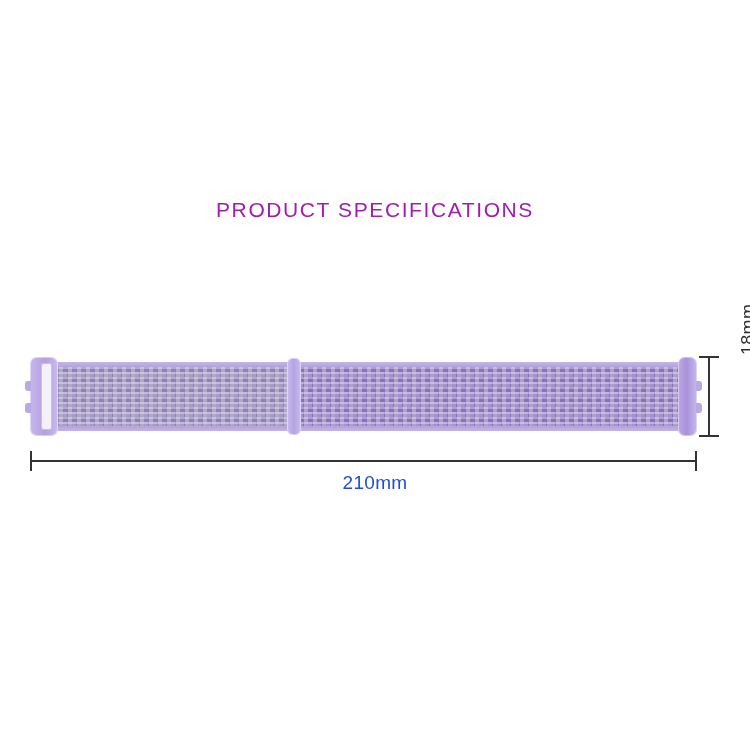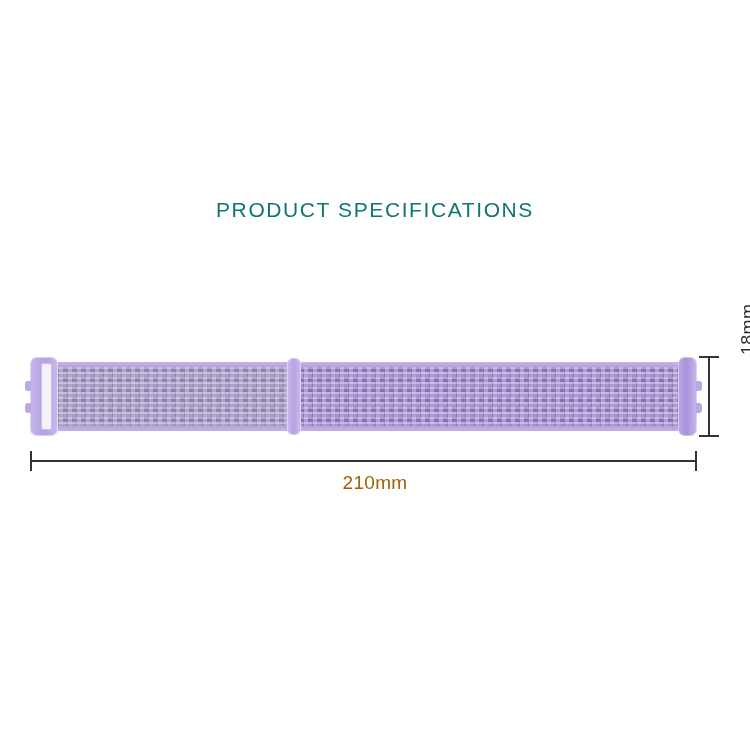--- a/index.html
+++ b/index.html
@@ -25,7 +25,7 @@
     font-size: 21px;
     font-weight: 400;
     letter-spacing: 1.6px;
-    color: #0f766e;
+    color: #a21caf;
     white-space: nowrap;
   }
 

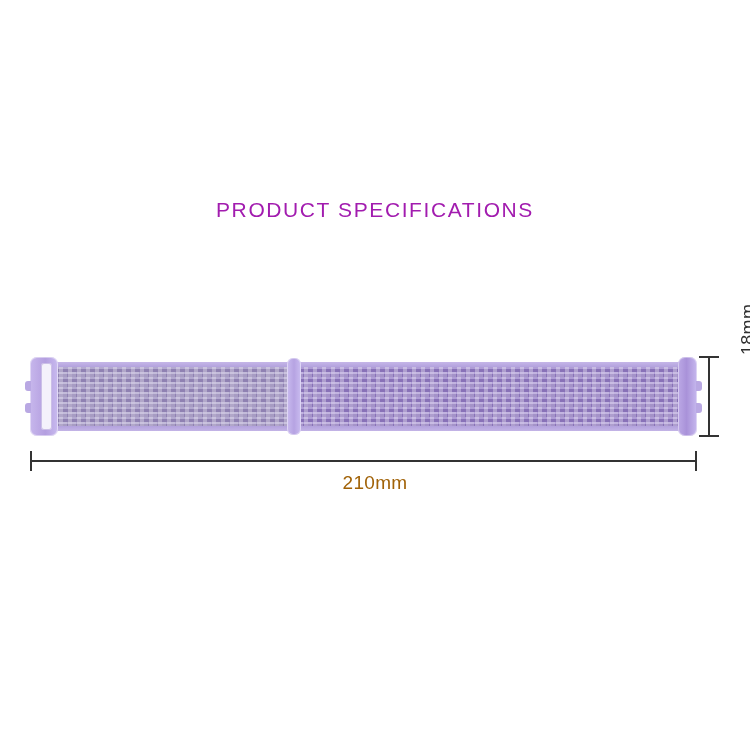--- a/index.html
+++ b/index.html
@@ -205,7 +205,7 @@
     width: 750px;
     text-align: center;
     font-size: 19px;
-    color: #a16207;
+    color: #1d4ed8;
     letter-spacing: .3px;
   }
 

